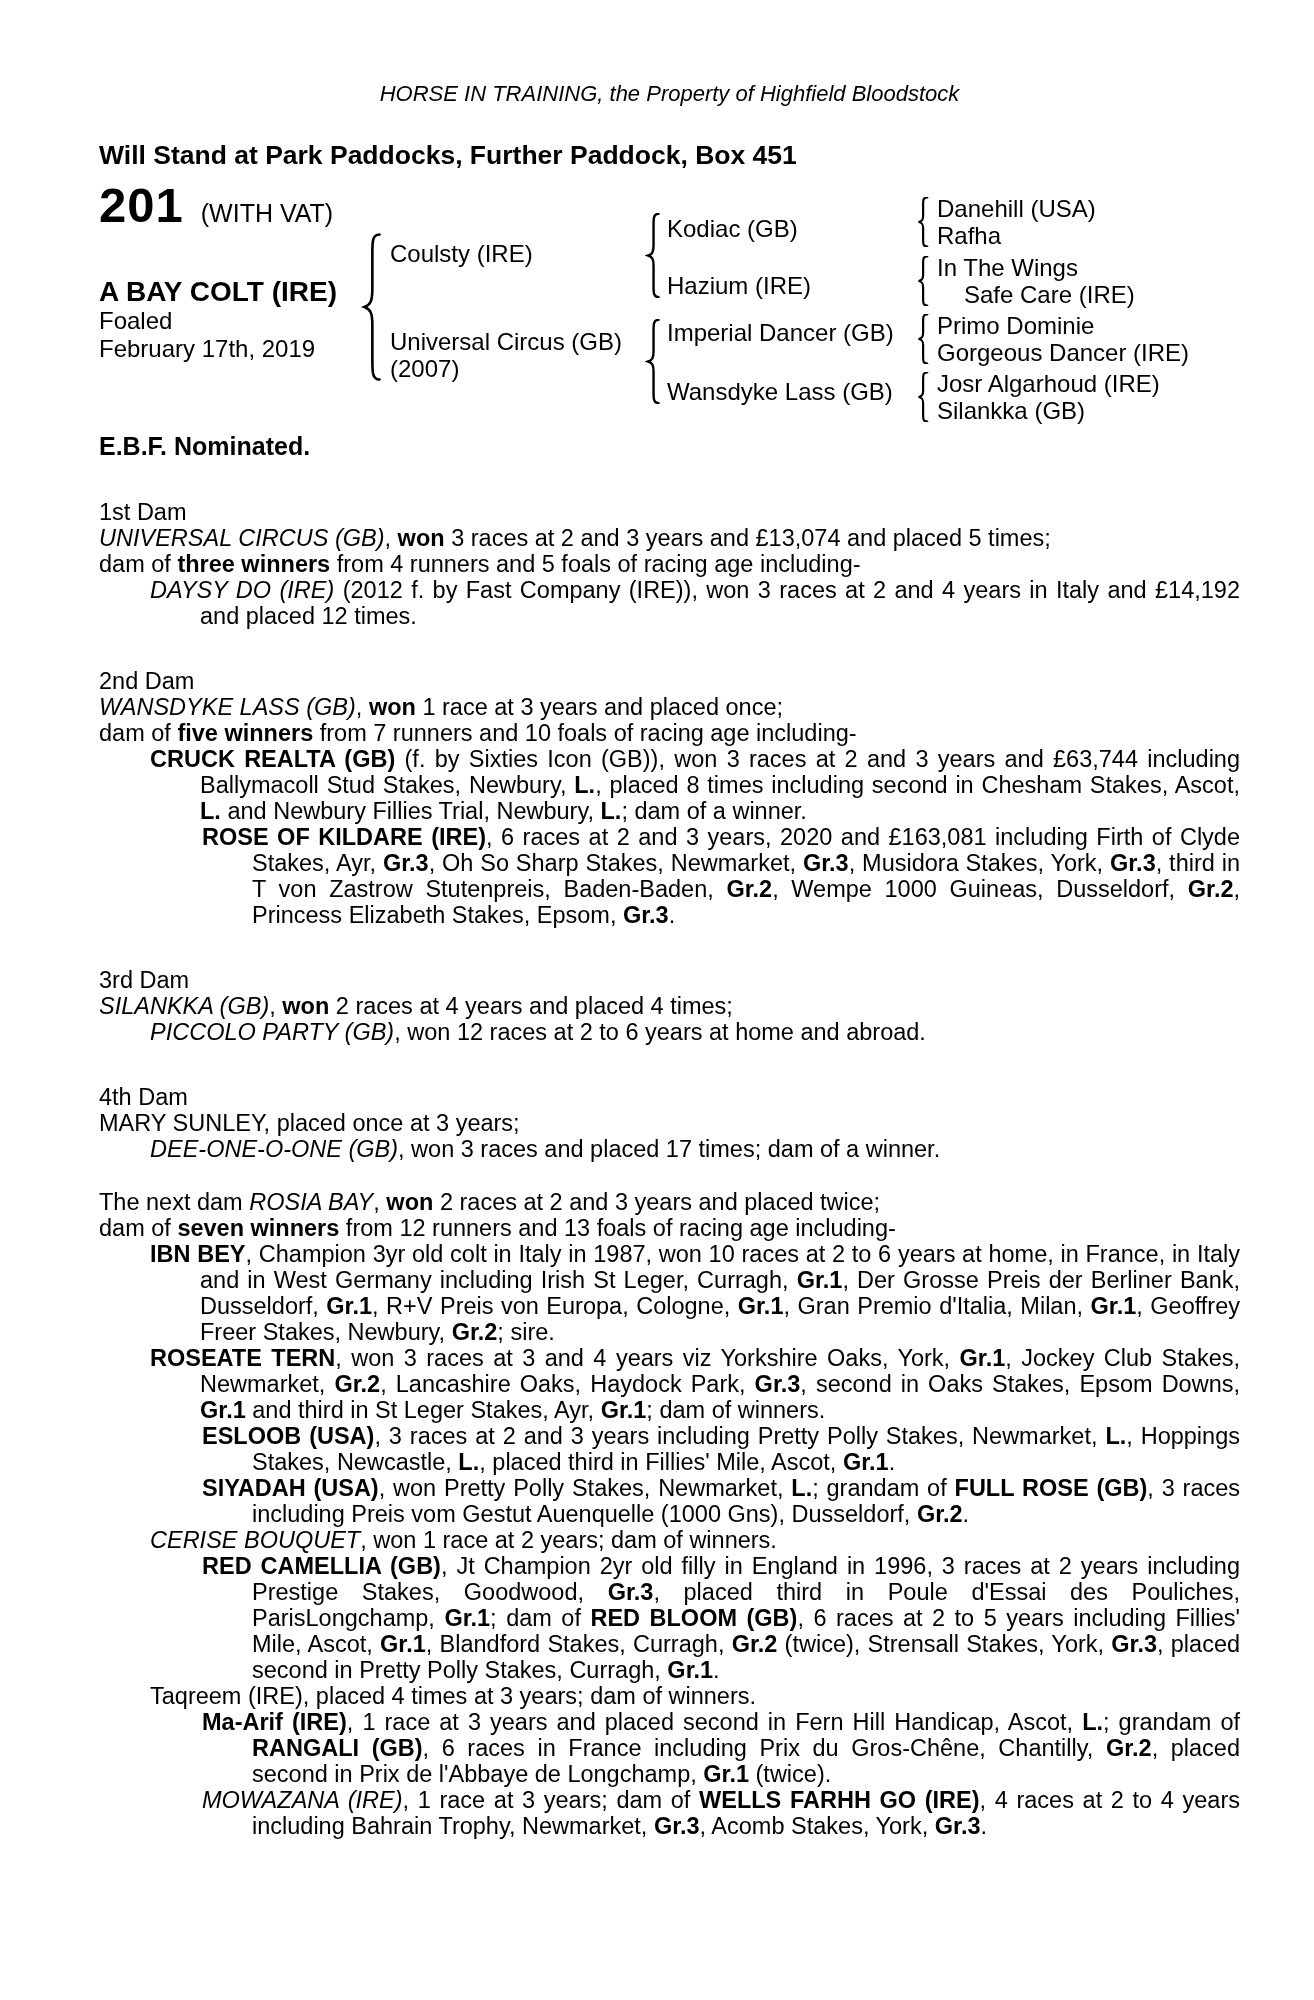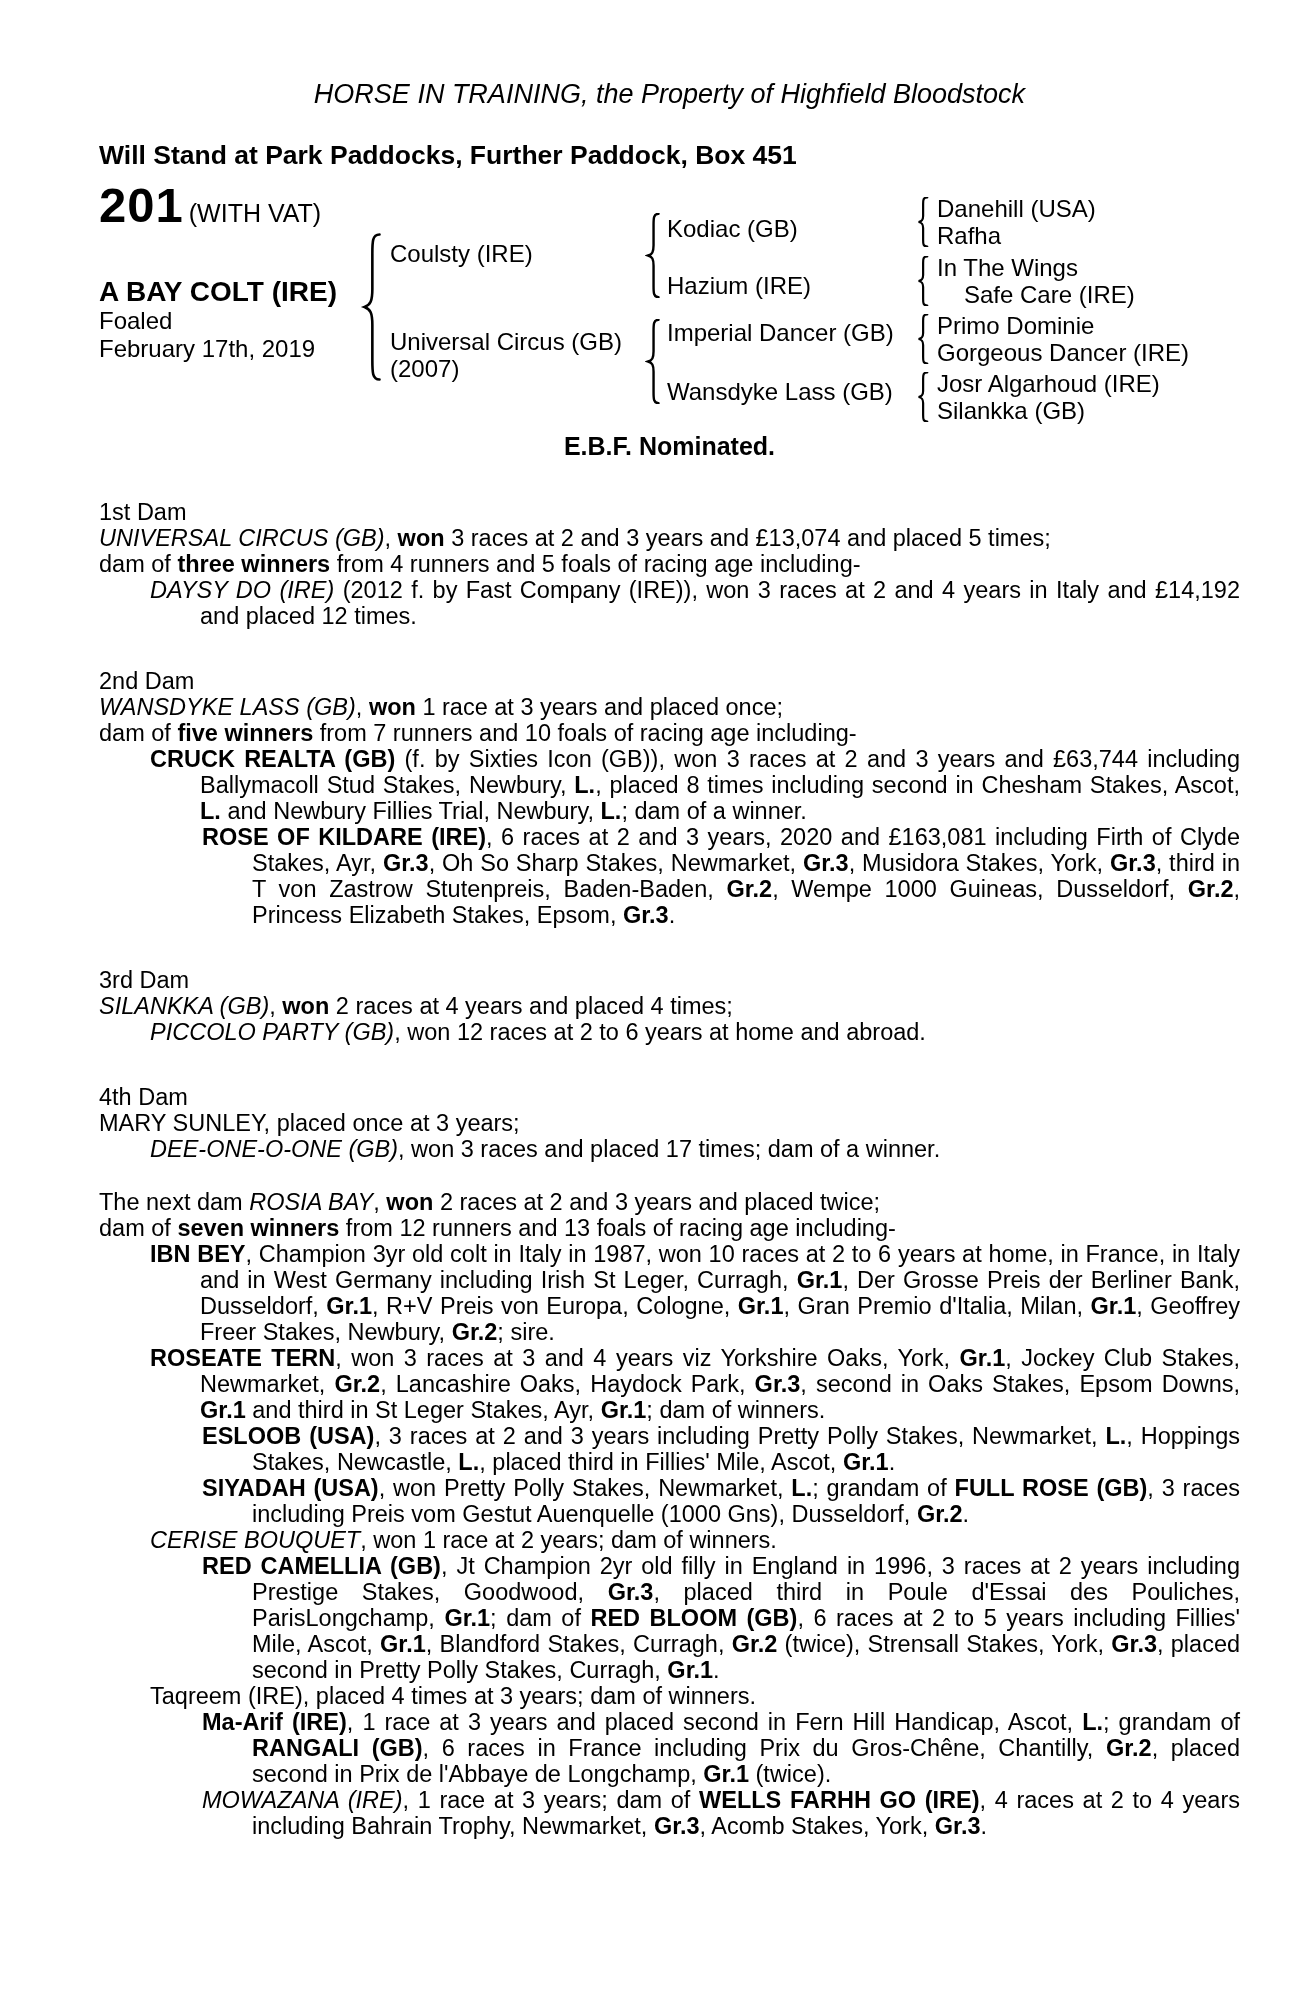--- a/index.html
+++ b/index.html
@@ -7,7 +7,7 @@
        font-family:"Liberation Sans","DejaVu Sans",sans-serif;
        font-size:23.5px;line-height:26px;overflow:hidden}
   .sheet{padding:78px 74px 0 99px}
-  .title{text-align:center;font-style:italic;font-size:27px;line-height:32px;white-space:nowrap}
+  .title{text-align:center;font-style:italic;font-size:22px;line-height:32px;white-space:nowrap}
   .stand{font-weight:700;font-size:26.5px;line-height:30px;margin-top:30px;white-space:nowrap}
   .pedigree{position:relative;height:238px;margin-top:22px}
   .abs{position:absolute;white-space:nowrap}

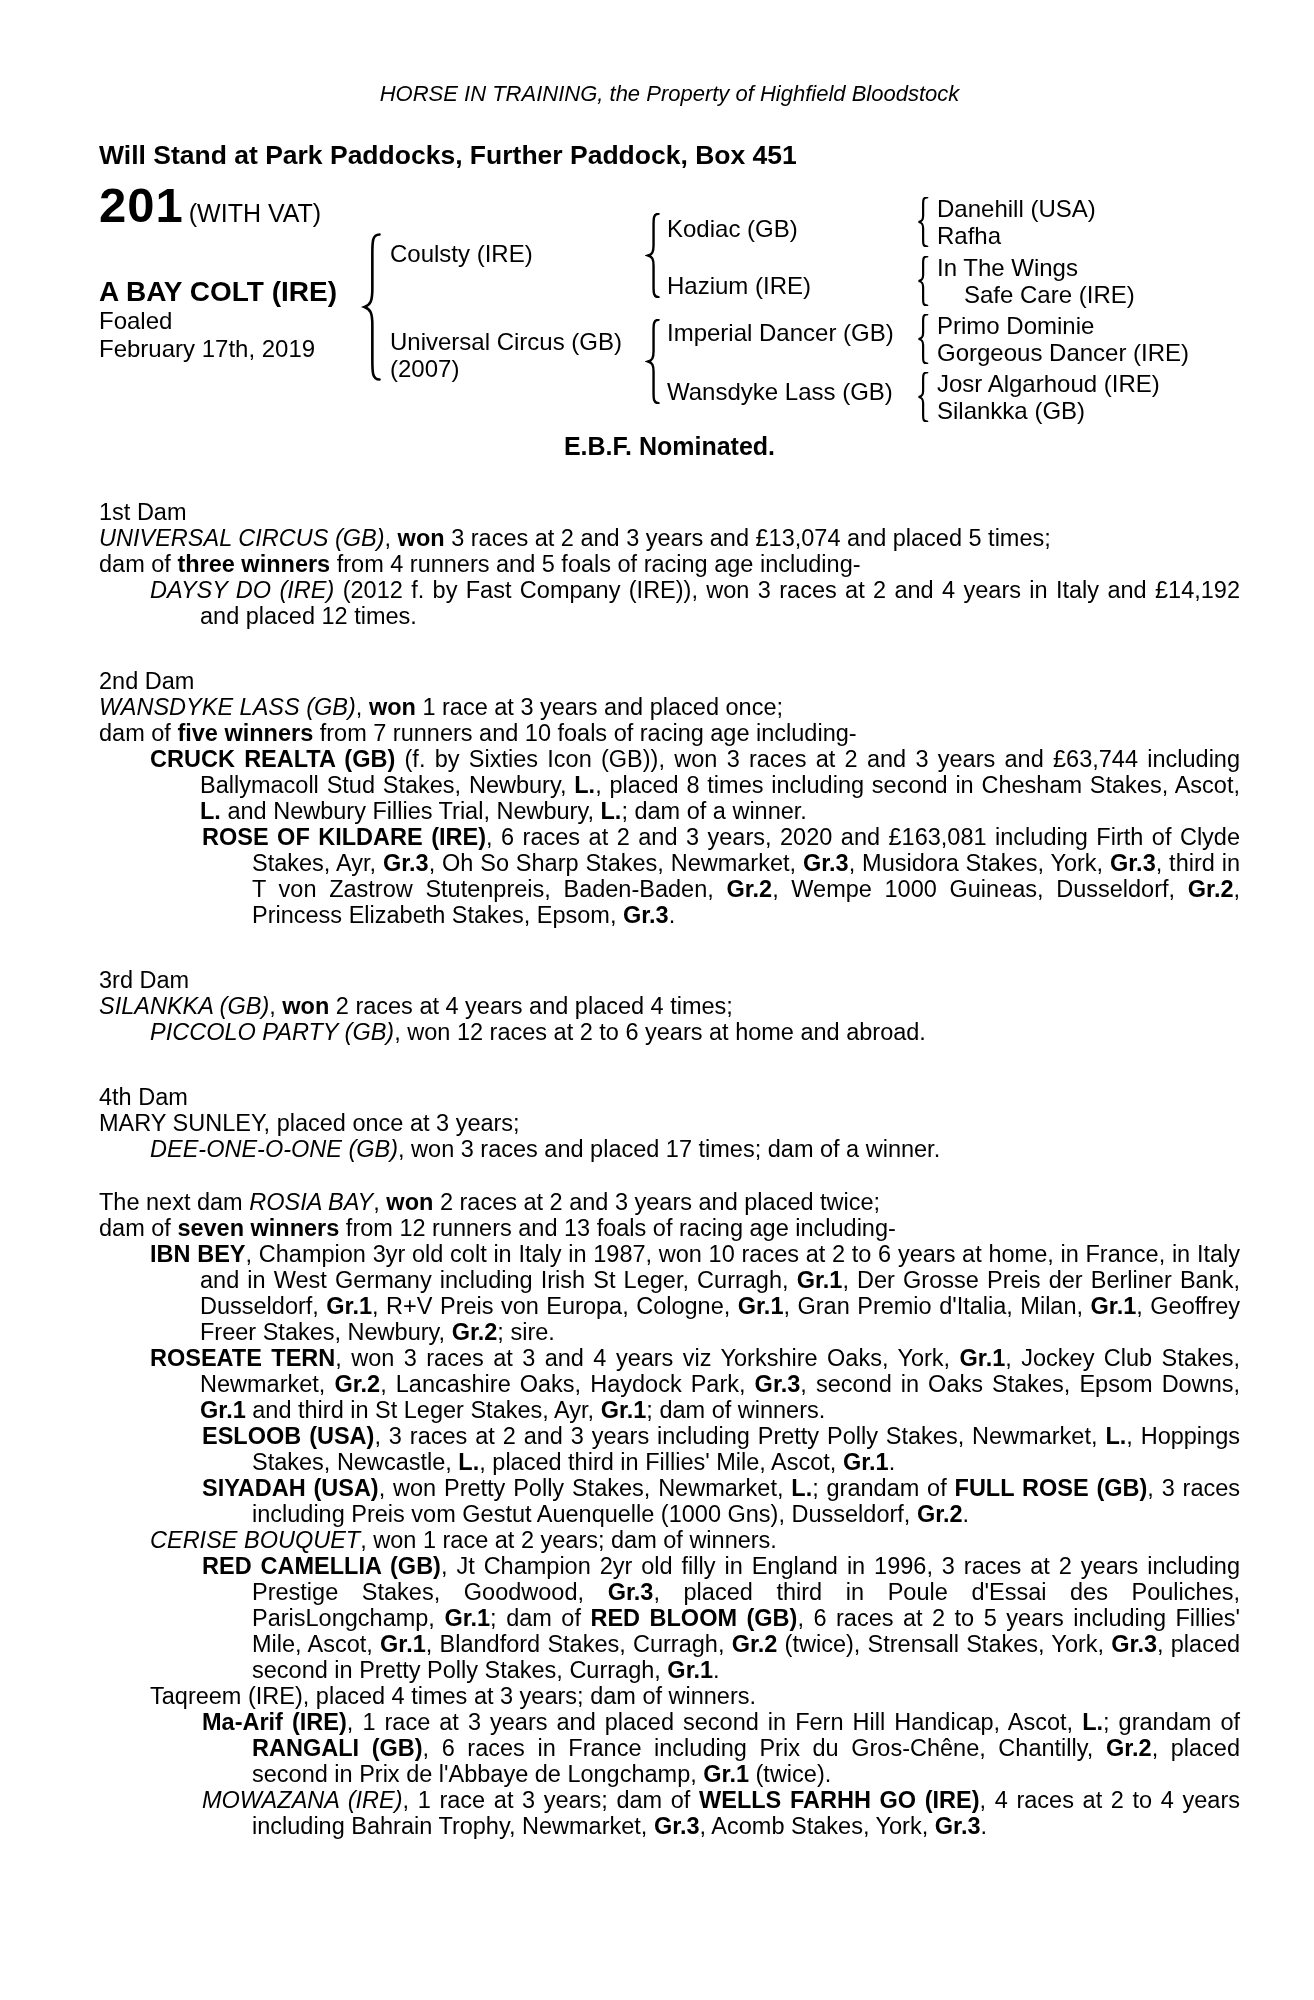--- a/index.html
+++ b/index.html
@@ -11,7 +11,7 @@
   .stand{font-weight:700;font-size:26.5px;line-height:30px;margin-top:30px;white-space:nowrap}
   .pedigree{position:relative;height:238px;margin-top:22px}
   .abs{position:absolute;white-space:nowrap}
-  .lot-line{display:flex;align-items:baseline;gap:5px;top:0;left:0}
+  .lot-line{display:flex;align-items:baseline;gap:17px;top:0;left:0}
   .lot-number{font-weight:700;font-size:49px;letter-spacing:1px}
   .lot-vat{font-size:25px}
   .colt-block{top:84px;left:0}

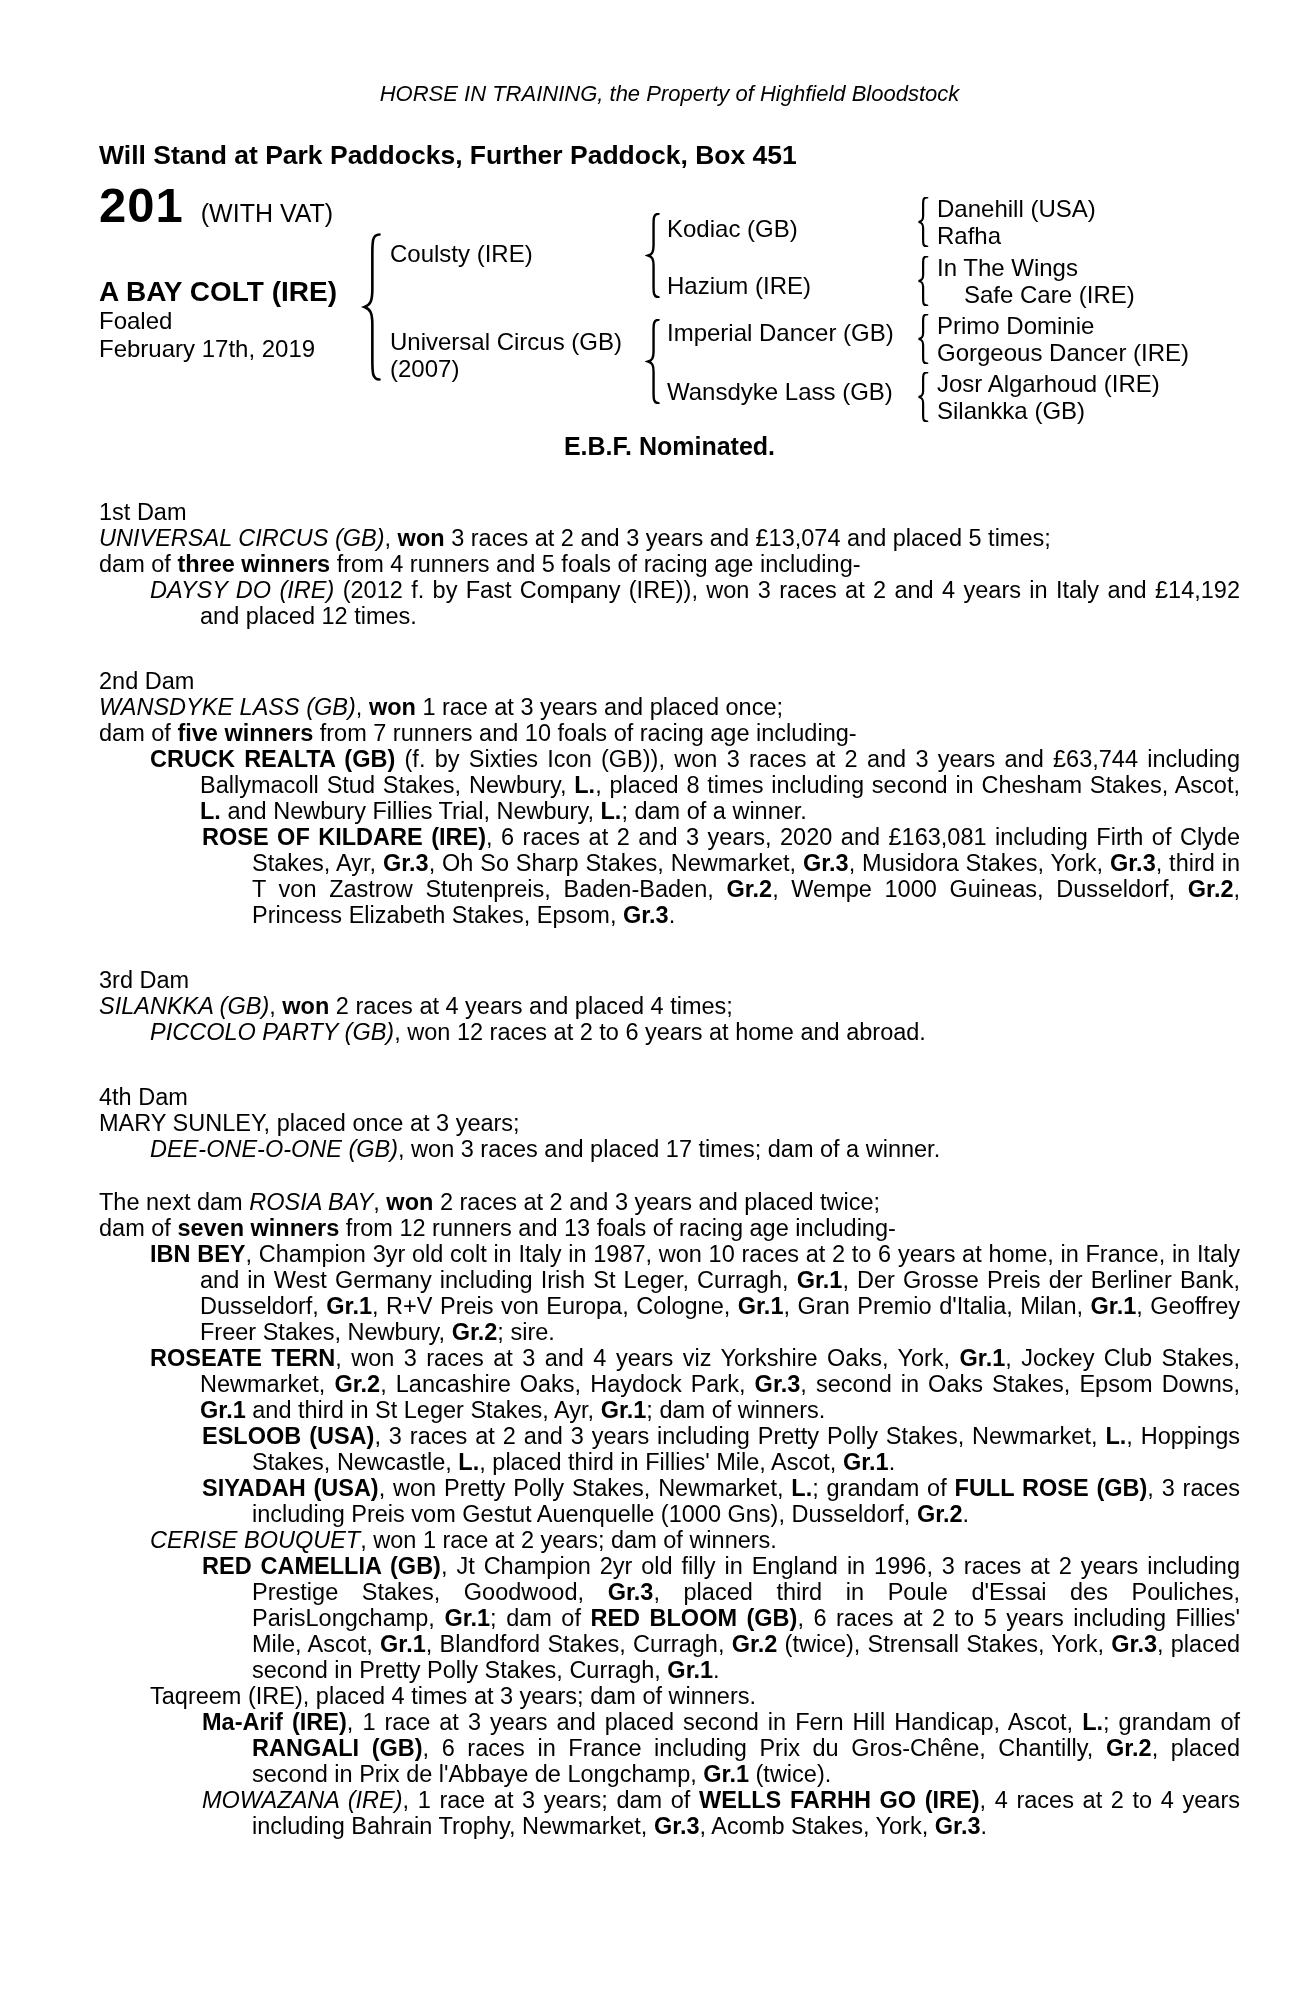--- a/index.html
+++ b/index.html
@@ -19,7 +19,7 @@
   .colt-sub{font-size:24px;line-height:28px}
   .ped-name{font-size:24px;line-height:27px}
   .brace svg{display:block}
-  .ebf{font-weight:700;text-align:center;font-size:25px;line-height:27px;margin-top:3px}
+  .ebf{font-weight:700;text-align:left;font-size:25px;line-height:27px;margin-top:3px}
   .dam-heading{font-weight:400;margin-top:39px}
   .para{text-align:justify}
   .ind1{padding-left:101px;text-indent:-50px}

